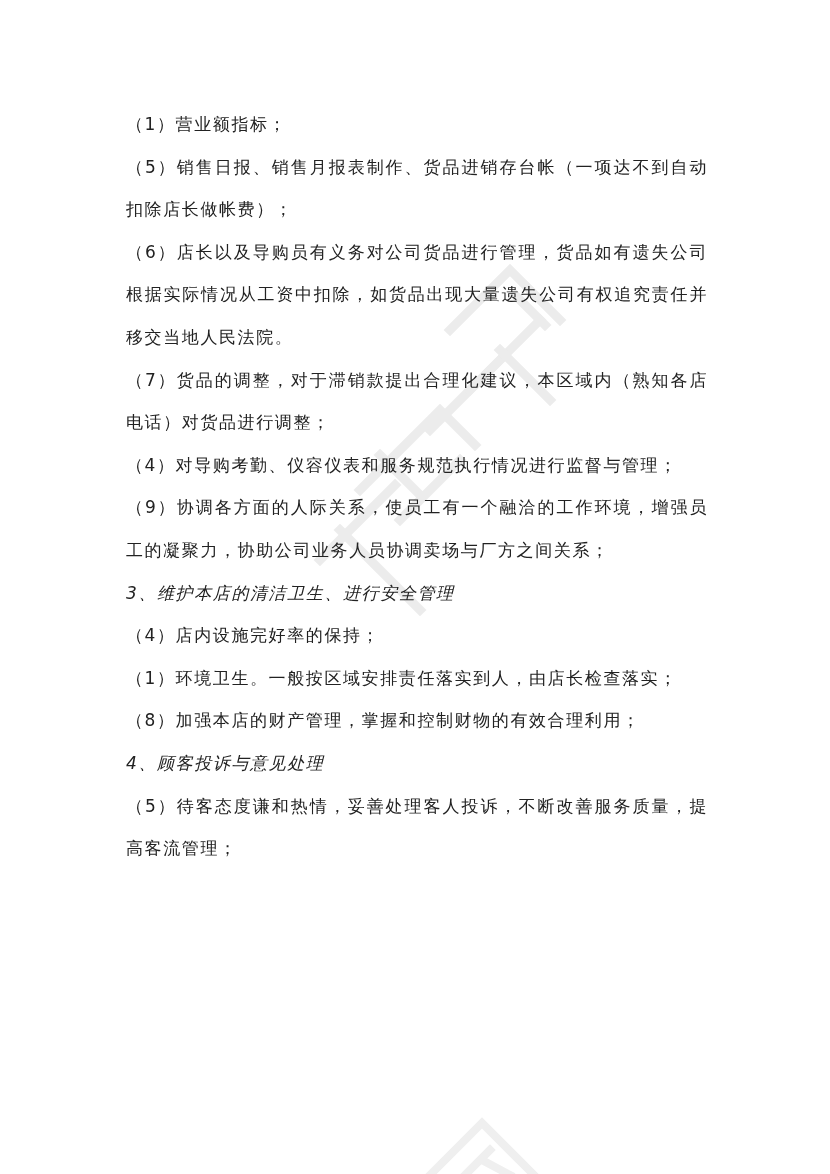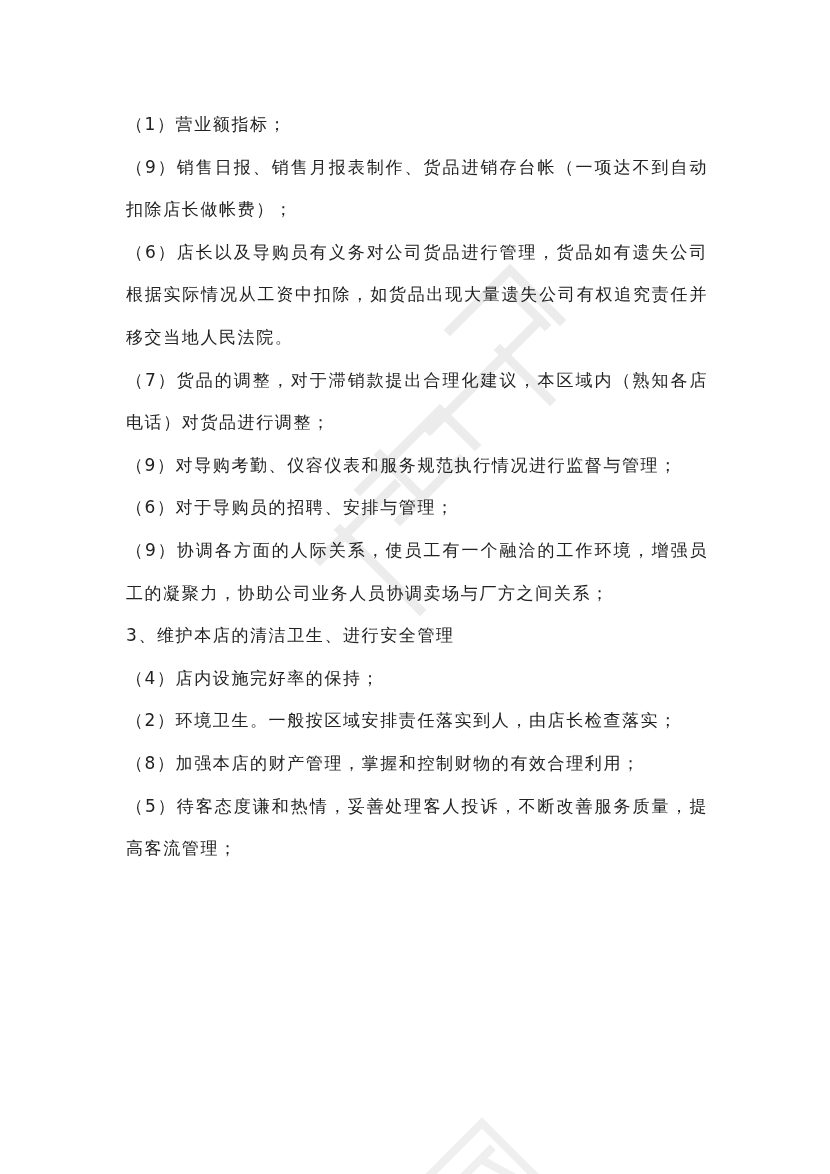--- a/index.html
+++ b/index.html
@@ -85,7 +85,7 @@
 
   <div class="content">
     <p class="para">（1）营业额指标；</p>
-    <p class="para">（9）销售日报、销售月报表制作、货品进销存台帐（一项达不到自动扣除店长做帐费）；</p>
+    <p class="para">（5）销售日报、销售月报表制作、货品进销存台帐（一项达不到自动扣除店长做帐费）；</p>
     <p class="para">（6）店长以及导购员有义务对公司货品进行管理，货品如有遗失公司根据实际情况从工资中扣除，如货品出现大量遗失公司有权追究责任并移交当地人民法院。</p>
     <p class="para">（7）货品的调整，对于滞销款提出合理化建议，本区域内（熟知各店电话）对货品进行调整；</p>
     <p class="para">（9）对导购考勤、仪容仪表和服务规范执行情况进行监督与管理；</p>

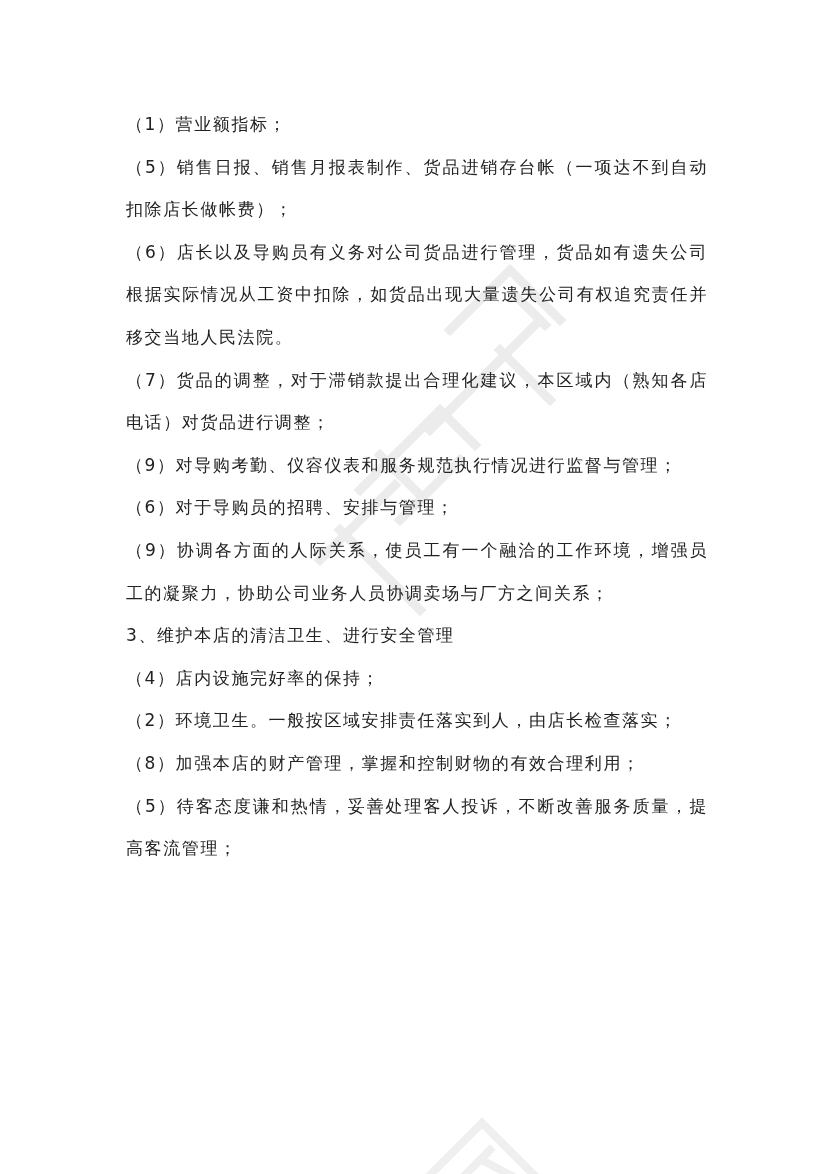--- a/index.html
+++ b/index.html
@@ -88,7 +88,7 @@
     <p class="para">（5）销售日报、销售月报表制作、货品进销存台帐（一项达不到自动扣除店长做帐费）；</p>
     <p class="para">（6）店长以及导购员有义务对公司货品进行管理，货品如有遗失公司根据实际情况从工资中扣除，如货品出现大量遗失公司有权追究责任并移交当地人民法院。</p>
     <p class="para">（7）货品的调整，对于滞销款提出合理化建议，本区域内（熟知各店电话）对货品进行调整；</p>
-    <p class="para">（9）对导购考勤、仪容仪表和服务规范执行情况进行监督与管理；</p>
+    <p class="para">（4）对导购考勤、仪容仪表和服务规范执行情况进行监督与管理；</p>
     <p class="para">（6）对于导购员的招聘、安排与管理；</p>
     <p class="para">（9）协调各方面的人际关系，使员工有一个融洽的工作环境，增强员工的凝聚力，协助公司业务人员协调卖场与厂方之间关系；</p>
     <p class="para heading">3、维护本店的清洁卫生、进行安全管理</p>

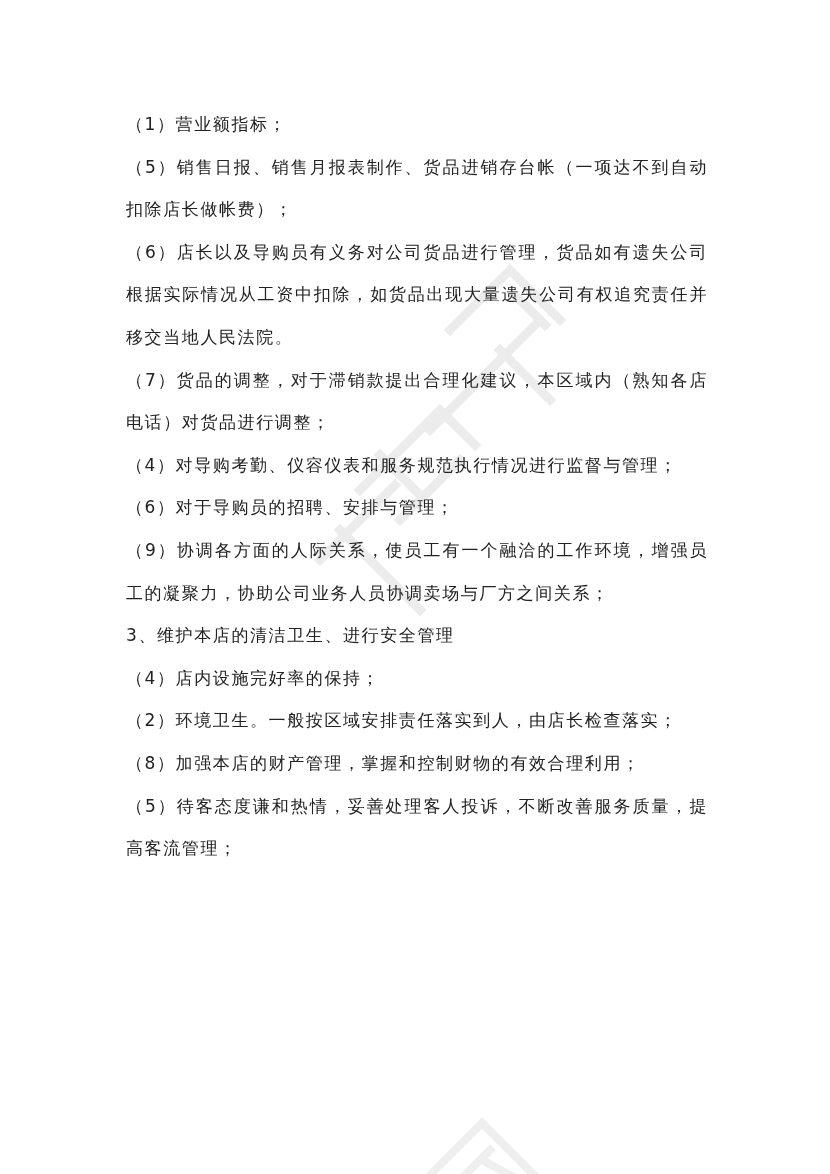--- a/index.html
+++ b/index.html
@@ -89,7 +89,6 @@
     <p class="para">（6）店长以及导购员有义务对公司货品进行管理，货品如有遗失公司根据实际情况从工资中扣除，如货品出现大量遗失公司有权追究责任并移交当地人民法院。</p>
     <p class="para">（7）货品的调整，对于滞销款提出合理化建议，本区域内（熟知各店电话）对货品进行调整；</p>
     <p class="para">（4）对导购考勤、仪容仪表和服务规范执行情况进行监督与管理；</p>
-    <p class="para">（6）对于导购员的招聘、安排与管理；</p>
     <p class="para">（9）协调各方面的人际关系，使员工有一个融洽的工作环境，增强员工的凝聚力，协助公司业务人员协调卖场与厂方之间关系；</p>
     <p class="para heading">3、维护本店的清洁卫生、进行安全管理</p>
     <p class="para">（4）店内设施完好率的保持；</p>

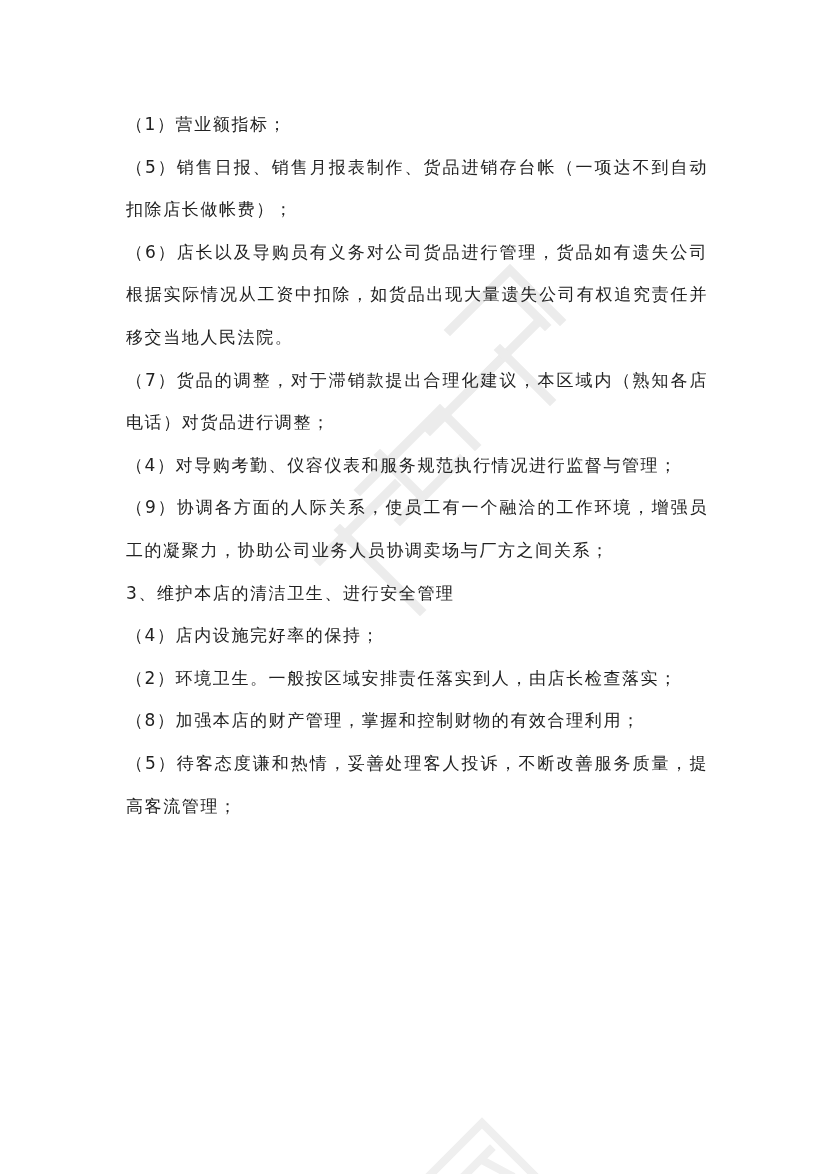--- a/index.html
+++ b/index.html
@@ -48,6 +48,7 @@
     }
     .para.heading {
       text-indent: 0;
+      font-style: italic;
     }
   </style>
 </head>

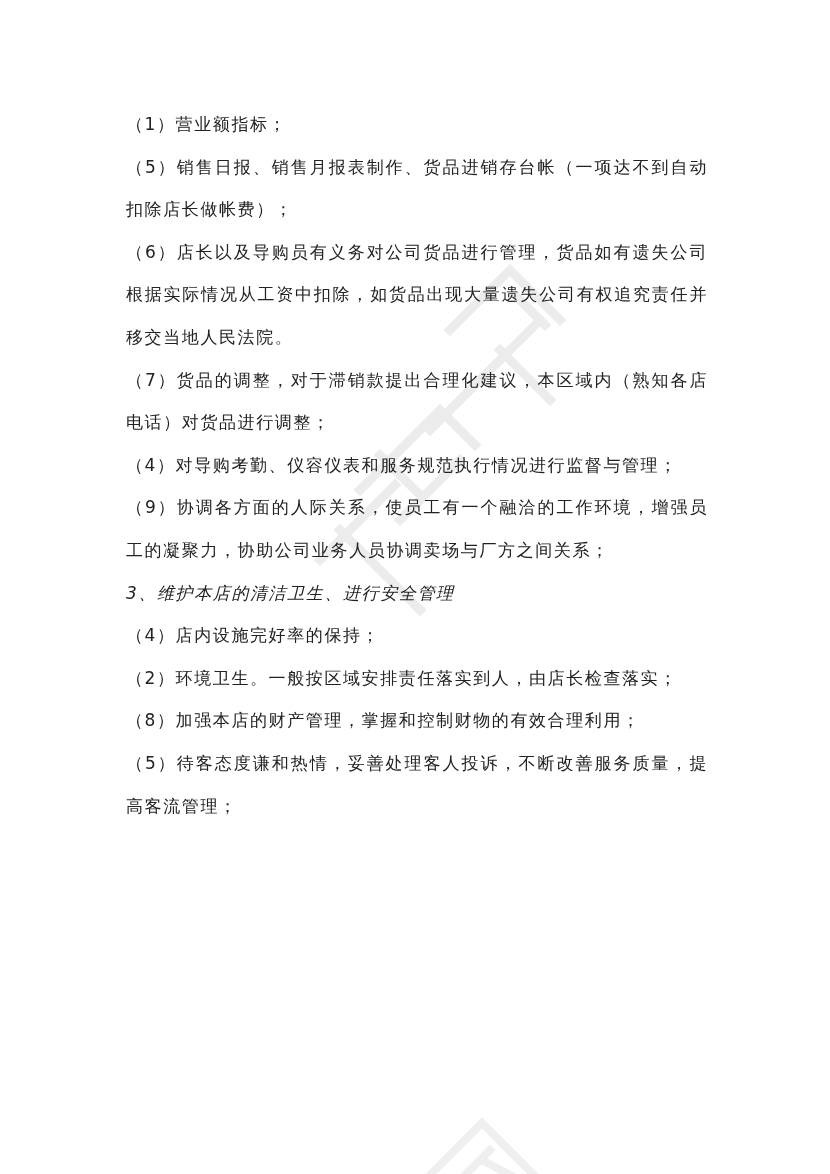--- a/index.html
+++ b/index.html
@@ -93,7 +93,7 @@
     <p class="para">（9）协调各方面的人际关系，使员工有一个融洽的工作环境，增强员工的凝聚力，协助公司业务人员协调卖场与厂方之间关系；</p>
     <p class="para heading">3、维护本店的清洁卫生、进行安全管理</p>
     <p class="para">（4）店内设施完好率的保持；</p>
-    <p class="para">（2）环境卫生。一般按区域安排责任落实到人，由店长检查落实；</p>
+    <p class="para">（1）环境卫生。一般按区域安排责任落实到人，由店长检查落实；</p>
     <p class="para">（8）加强本店的财产管理，掌握和控制财物的有效合理利用；</p>
     <p class="para">（5）待客态度谦和热情，妥善处理客人投诉，不断改善服务质量，提高客流管理；</p>
   </div>

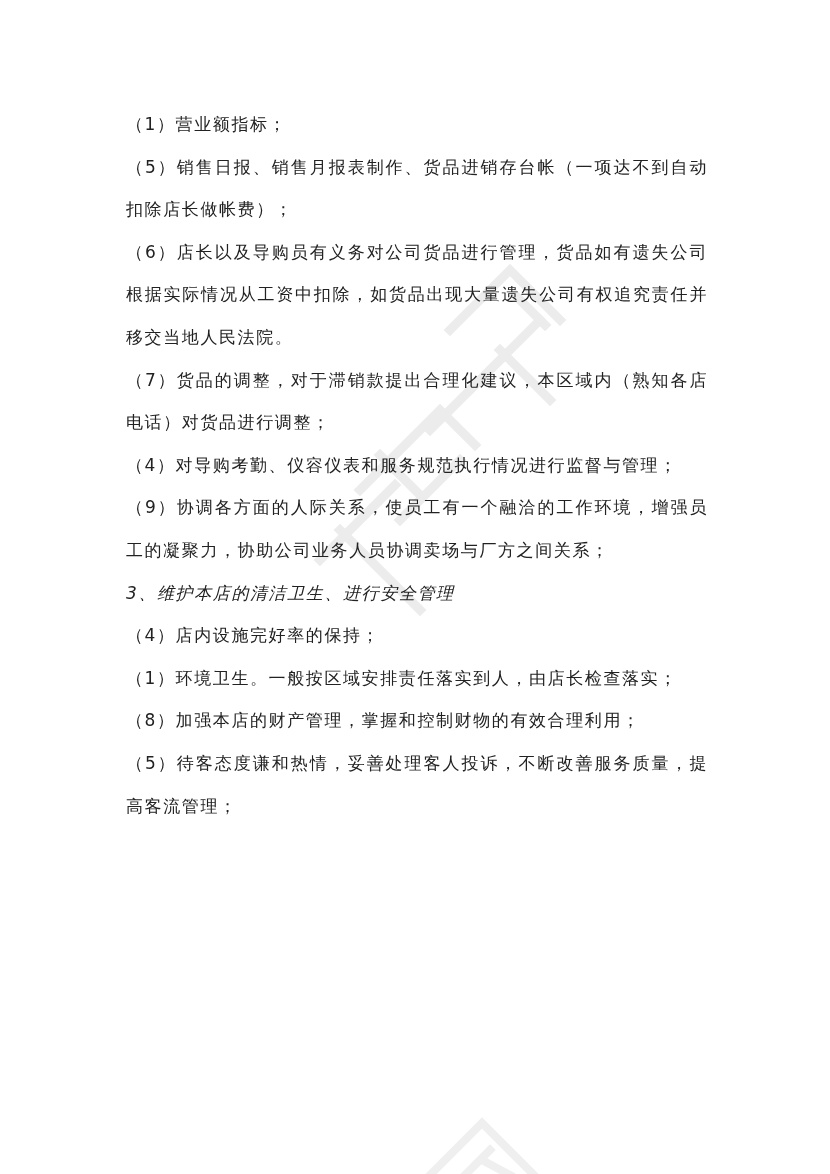--- a/index.html
+++ b/index.html
@@ -95,6 +95,7 @@
     <p class="para">（4）店内设施完好率的保持；</p>
     <p class="para">（1）环境卫生。一般按区域安排责任落实到人，由店长检查落实；</p>
     <p class="para">（8）加强本店的财产管理，掌握和控制财物的有效合理利用；</p>
+    <p class="para heading">4、顾客投诉与意见处理</p>
     <p class="para">（5）待客态度谦和热情，妥善处理客人投诉，不断改善服务质量，提高客流管理；</p>
   </div>
 </div>

